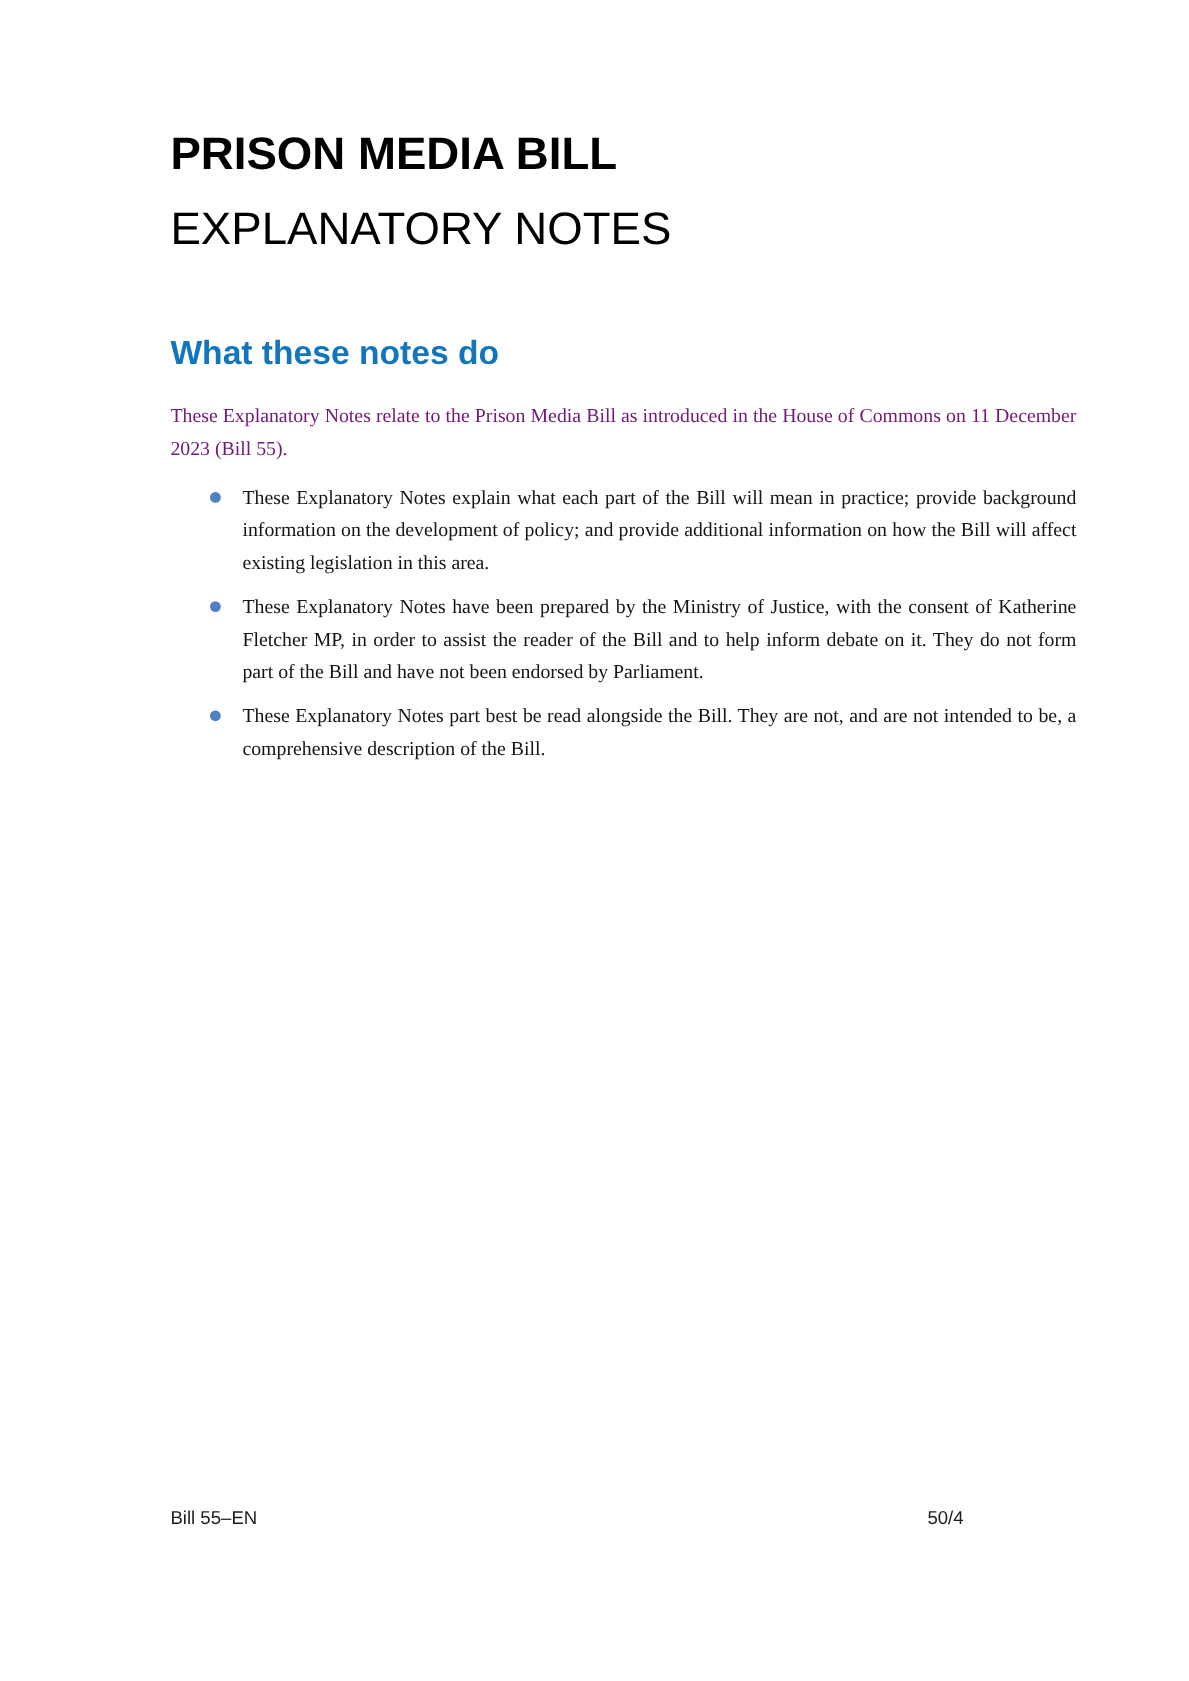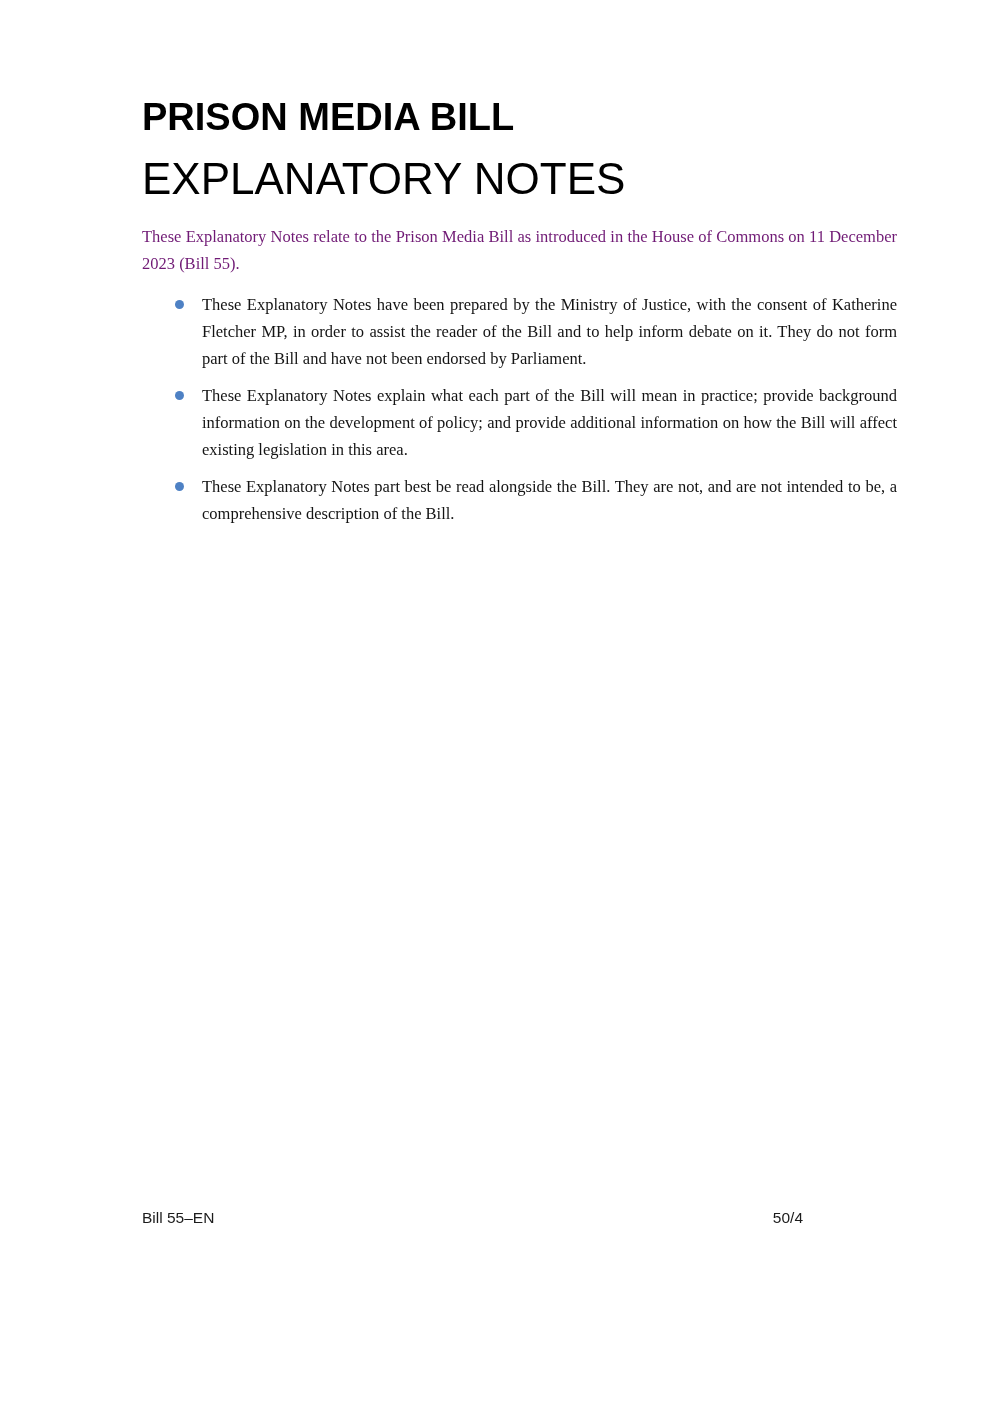--- a/index.html
+++ b/index.html
@@ -19,7 +19,7 @@
   .content {
     position: absolute;
     left: 142px;
-    top: 0;
+    top: 12px;
     width: 755px;
   }
   .doc-title {

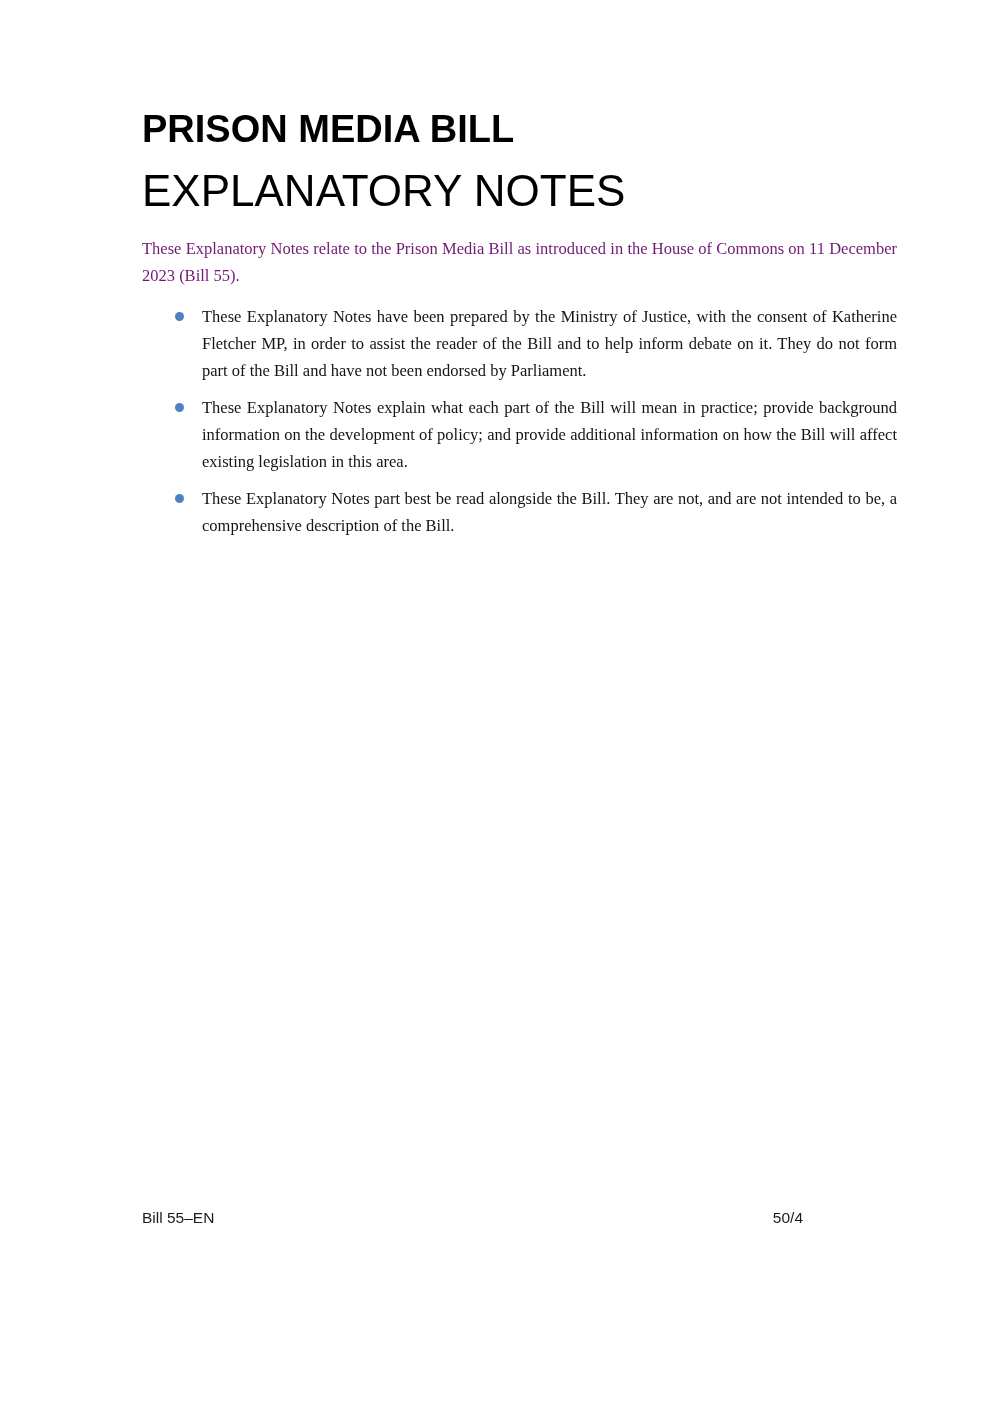--- a/index.html
+++ b/index.html
@@ -35,7 +35,7 @@
     margin: 0;
     margin-top: 22px;
     font-family: "Liberation Sans", sans-serif;
-    font-size: 44px;
+    font-size: 38px;
     font-weight: 400;
     line-height: 40px;
     color: #000000;

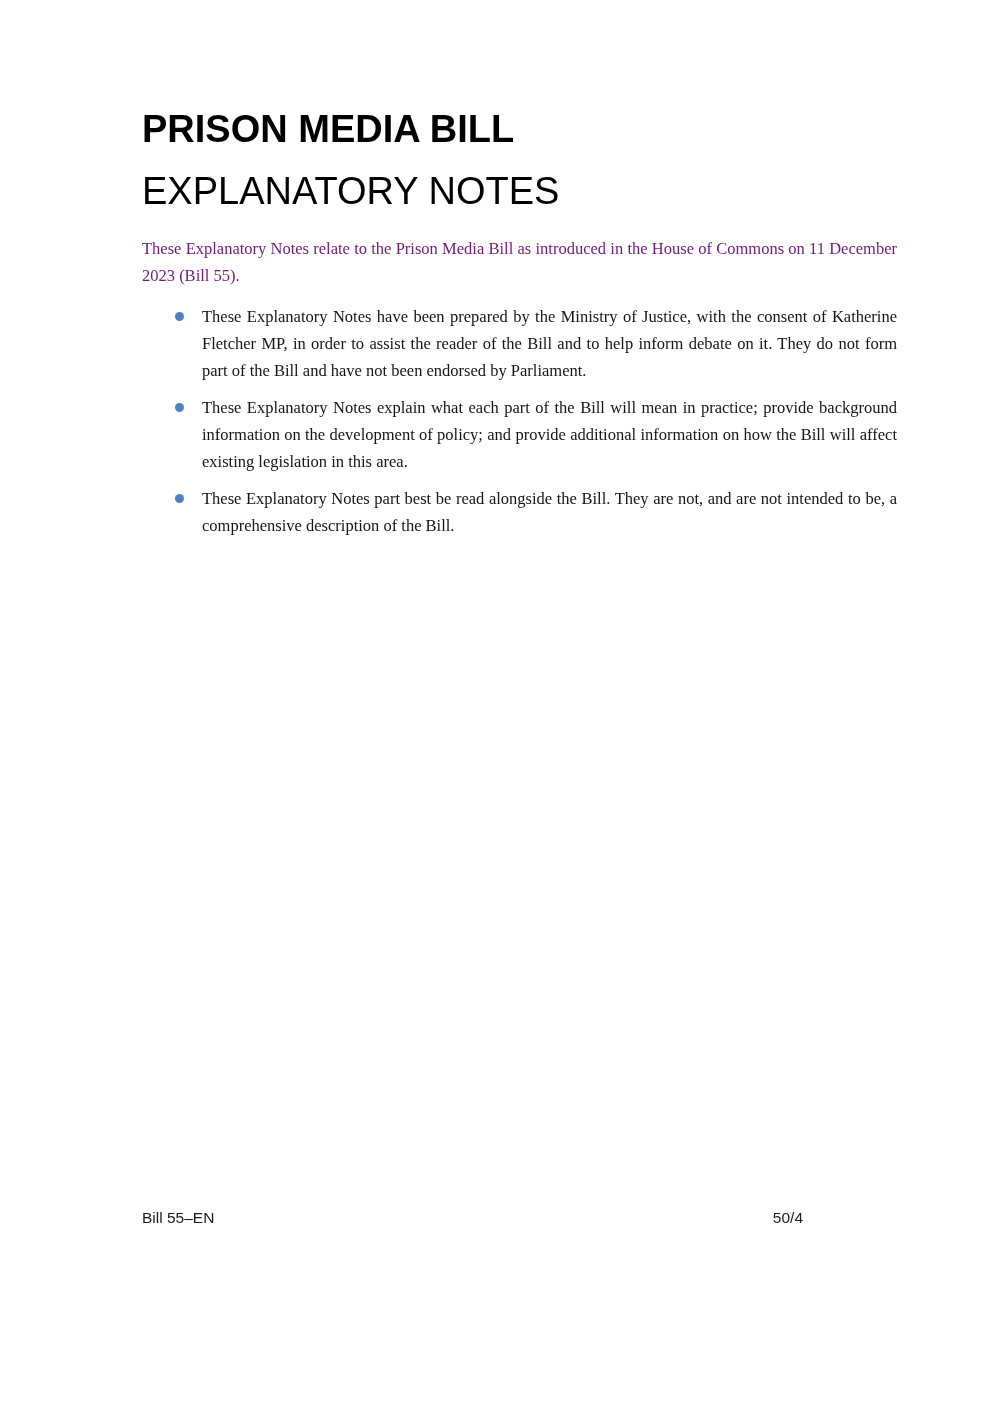--- a/index.html
+++ b/index.html
@@ -104,6 +104,7 @@
     <h1 class="doc-title">PRISON MEDIA BILL</h1>
     <h2 class="doc-subtitle">EXPLANATORY NOTES</h2>
 
+    <h3 class="section-heading">What these notes do</h3>
 
     <p class="intro">These Explanatory Notes relate to the Prison Media Bill as introduced in the House of Commons on 11 December 2023 (Bill 55).</p>
 

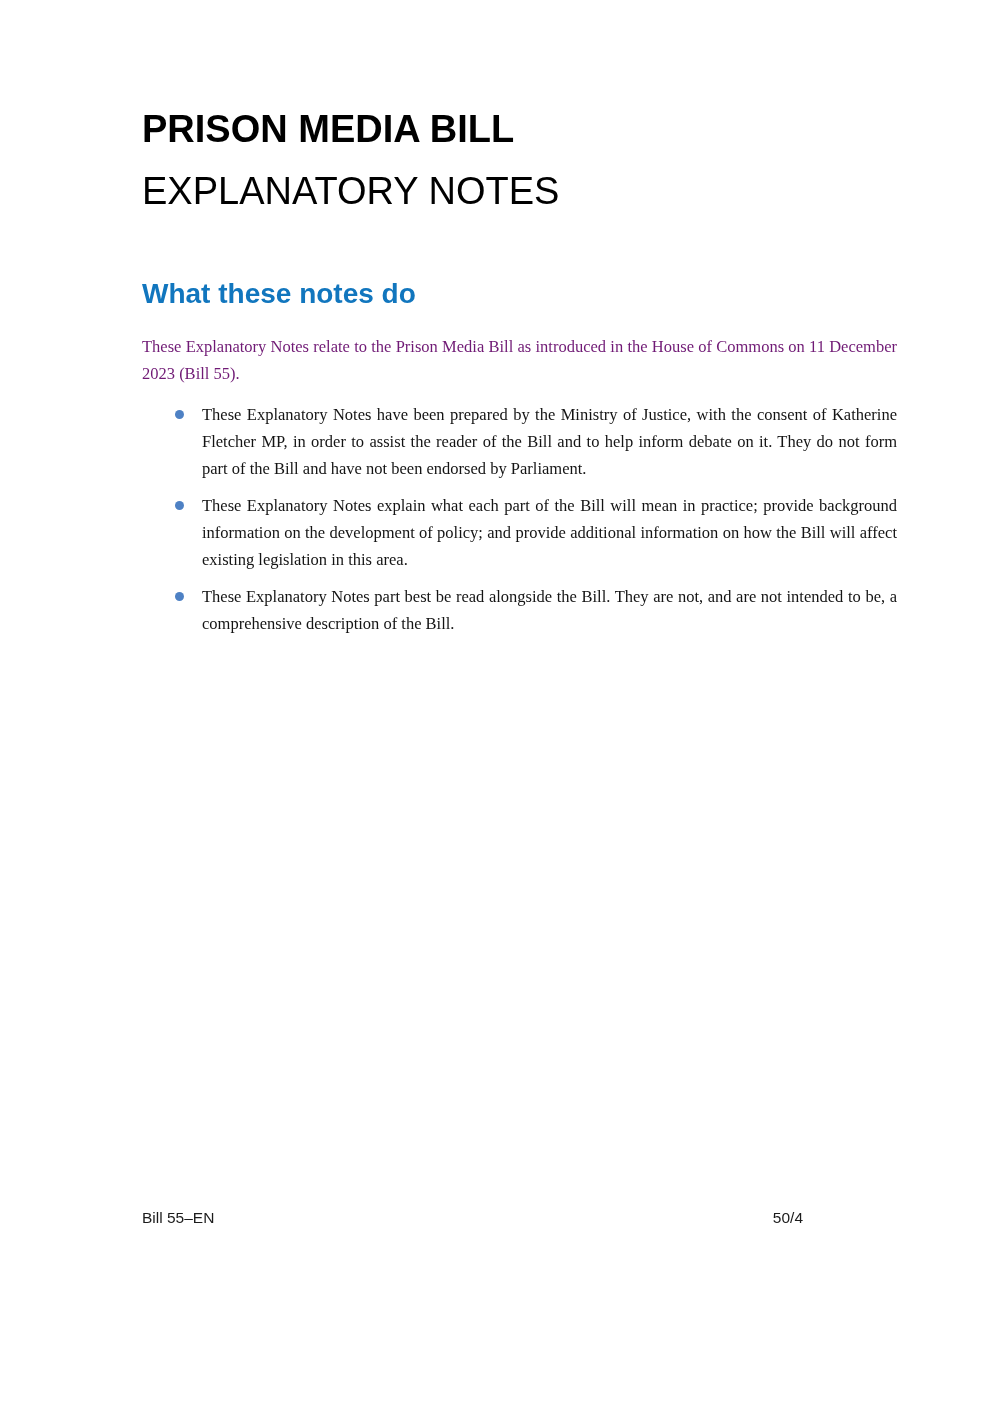--- a/index.html
+++ b/index.html
@@ -111,11 +111,11 @@
     <ul class="bullets">
       <li>
         <span class="bullet-dot"></span>
-        <span>These Explanatory Notes have been prepared by the Ministry of Justice, with the consent of Katherine Fletcher MP, in order to assist the reader of the Bill and to help inform debate on it. They do not form part of the Bill and have not been endorsed by Parliament.</span>
+        <span>These Explanatory Notes explain what each part of the Bill will mean in practice; provide background information on the development of policy; and provide additional information on how the Bill will affect existing legislation in this area.</span>
       </li>
       <li>
         <span class="bullet-dot"></span>
-        <span>These Explanatory Notes explain what each part of the Bill will mean in practice; provide background information on the development of policy; and provide additional information on how the Bill will affect existing legislation in this area.</span>
+        <span>These Explanatory Notes have been prepared by the Ministry of Justice, with the consent of Katherine Fletcher MP, in order to assist the reader of the Bill and to help inform debate on it. They do not form part of the Bill and have not been endorsed by Parliament.</span>
       </li>
       <li>
         <span class="bullet-dot"></span>

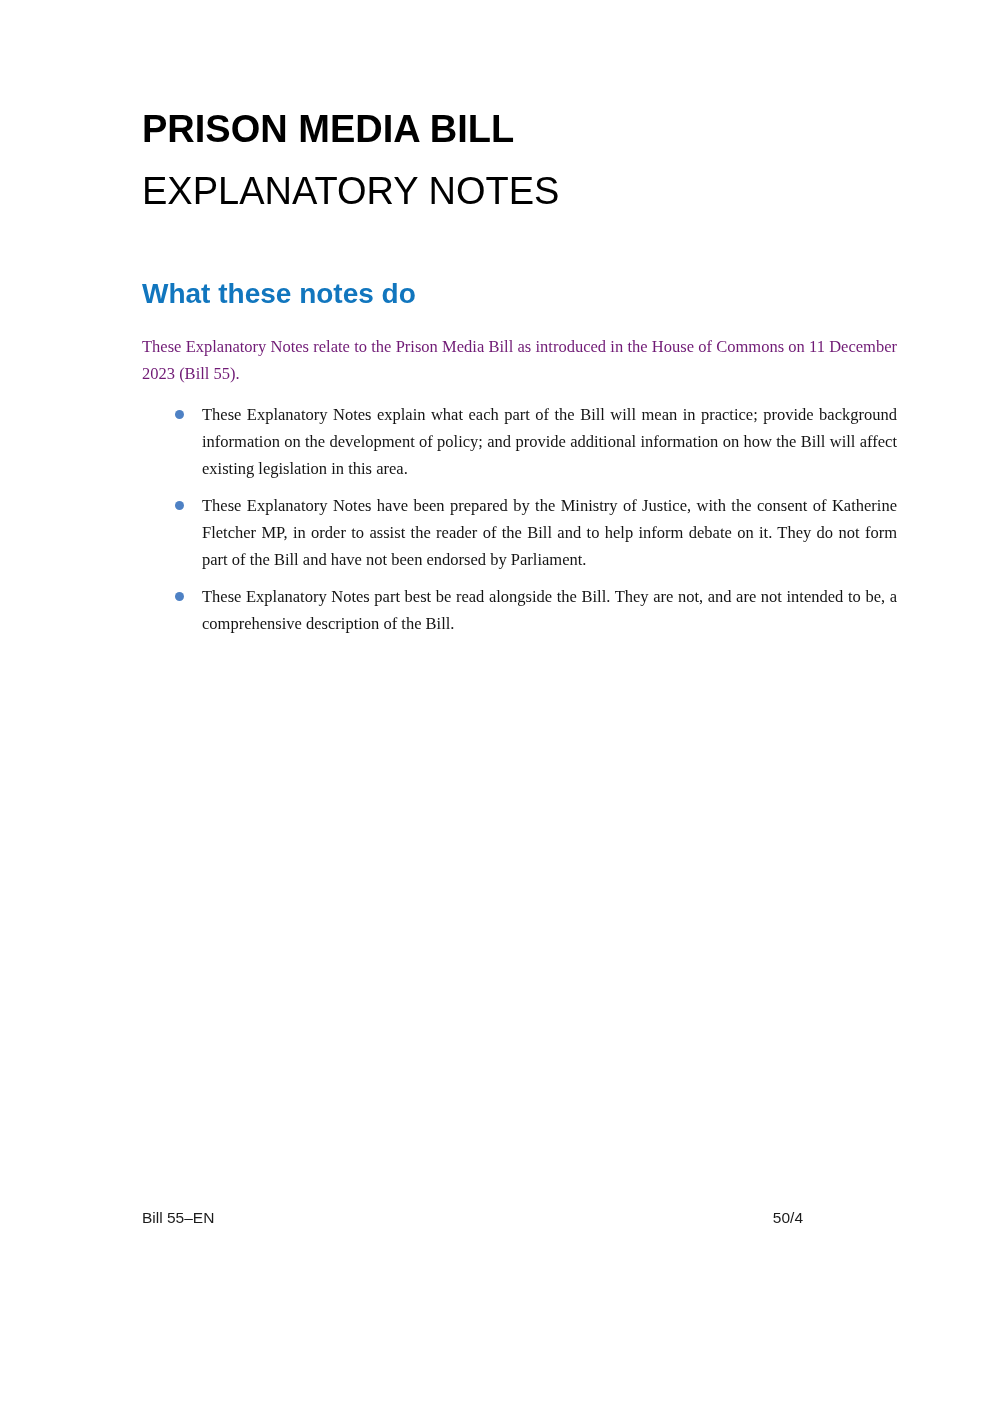--- a/index.html
+++ b/index.html
@@ -86,7 +86,7 @@
   .page-footer {
     position: absolute;
     left: 142px;
-    top: 1209px;
+    top: 1257px;
     width: 661px;
     display: flex;
     justify-content: space-between;

